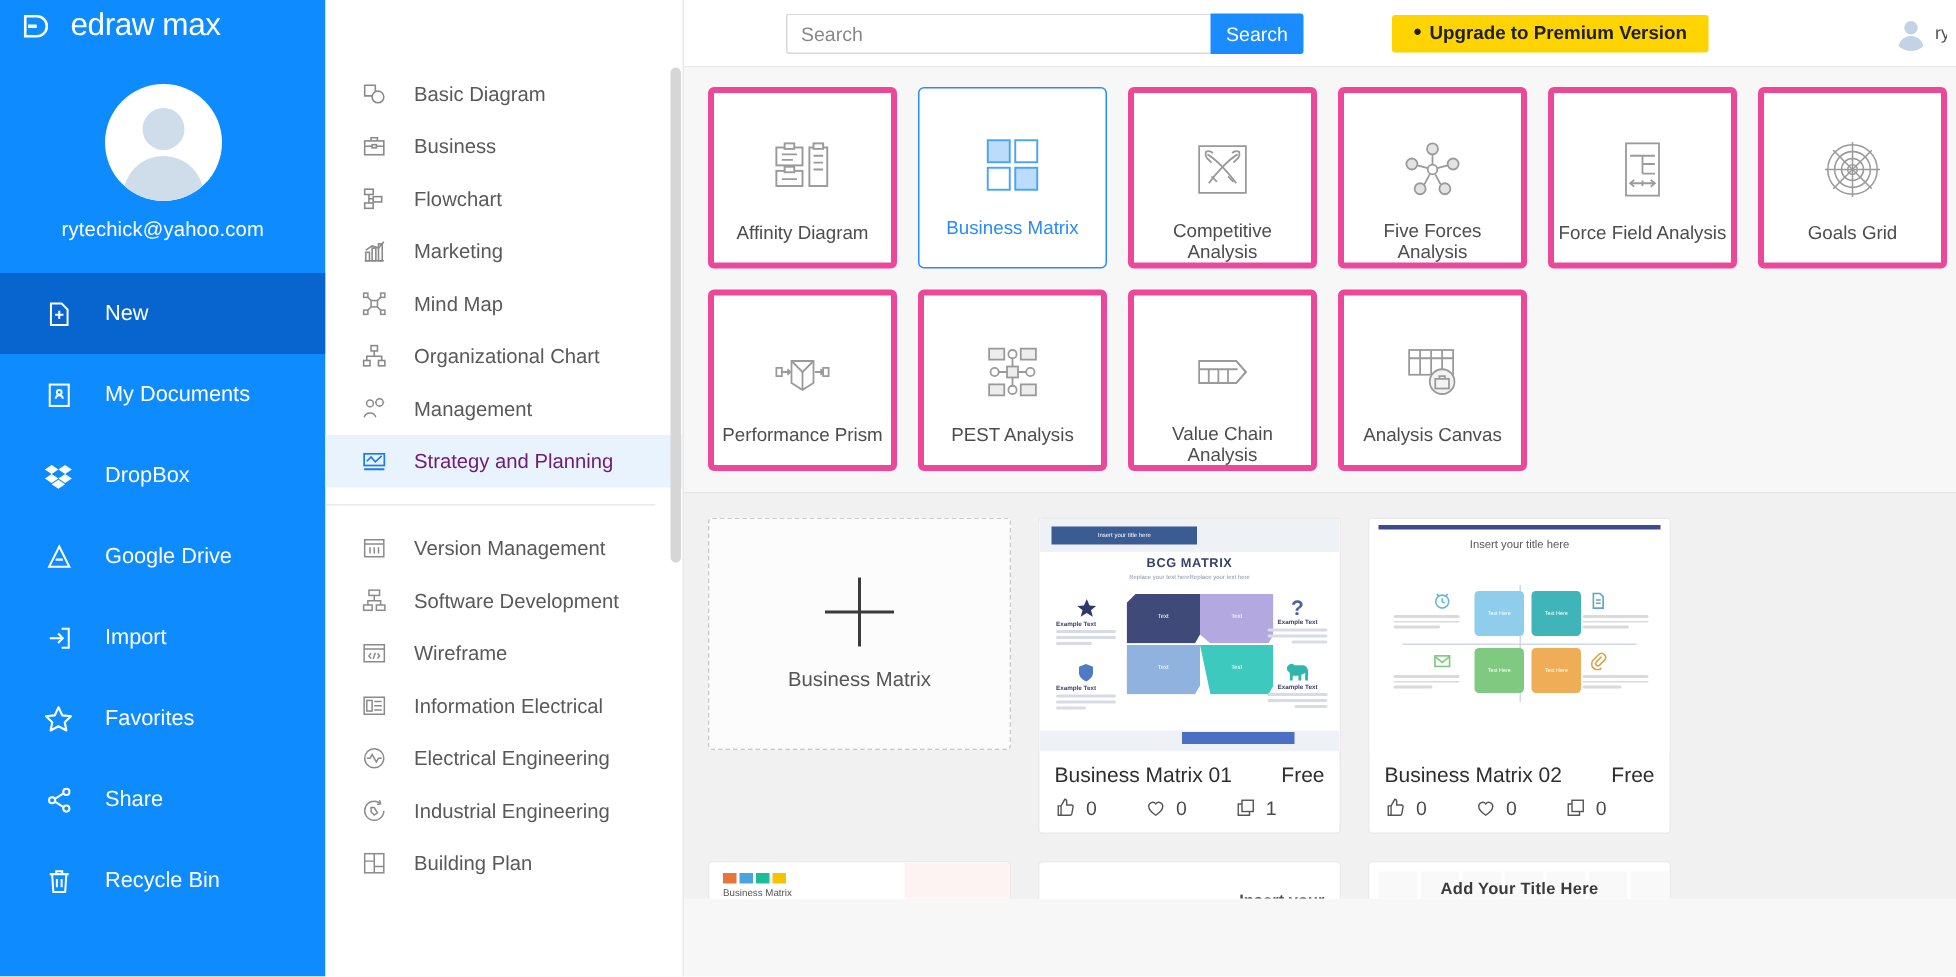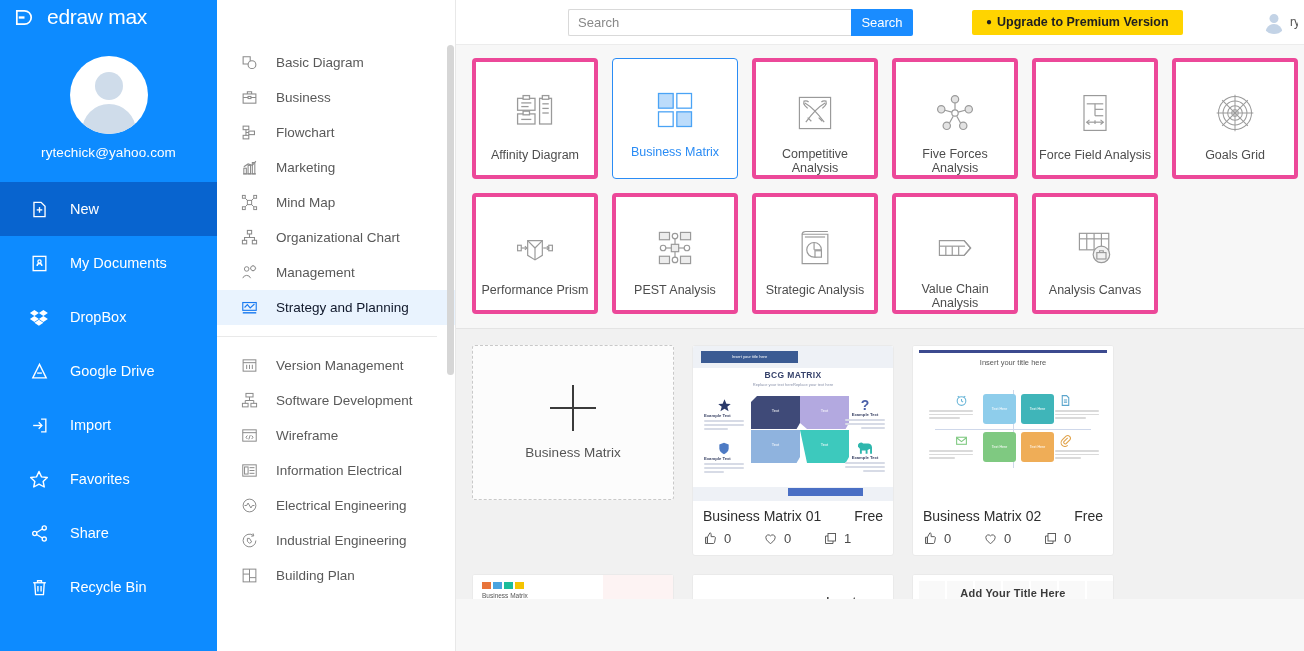--- a/index.html
+++ b/index.html
@@ -87,7 +87,7 @@
     height: 45px; background: #ffffff; display: flex; align-items: center;
     position: relative; border-bottom: 1px solid #ececec;
   }
-  .search-wrap { margin-left: 112px; display: flex; align-items: center; }
+  .search-wrap { margin-left: 68px; display: flex; align-items: center; }
   .search-input {
     width: 283px; height: 27px; border: 1px solid #d9d9d9; border-right: none;
     padding: 0 9px; font-size: 13px; color: #333; outline: none;

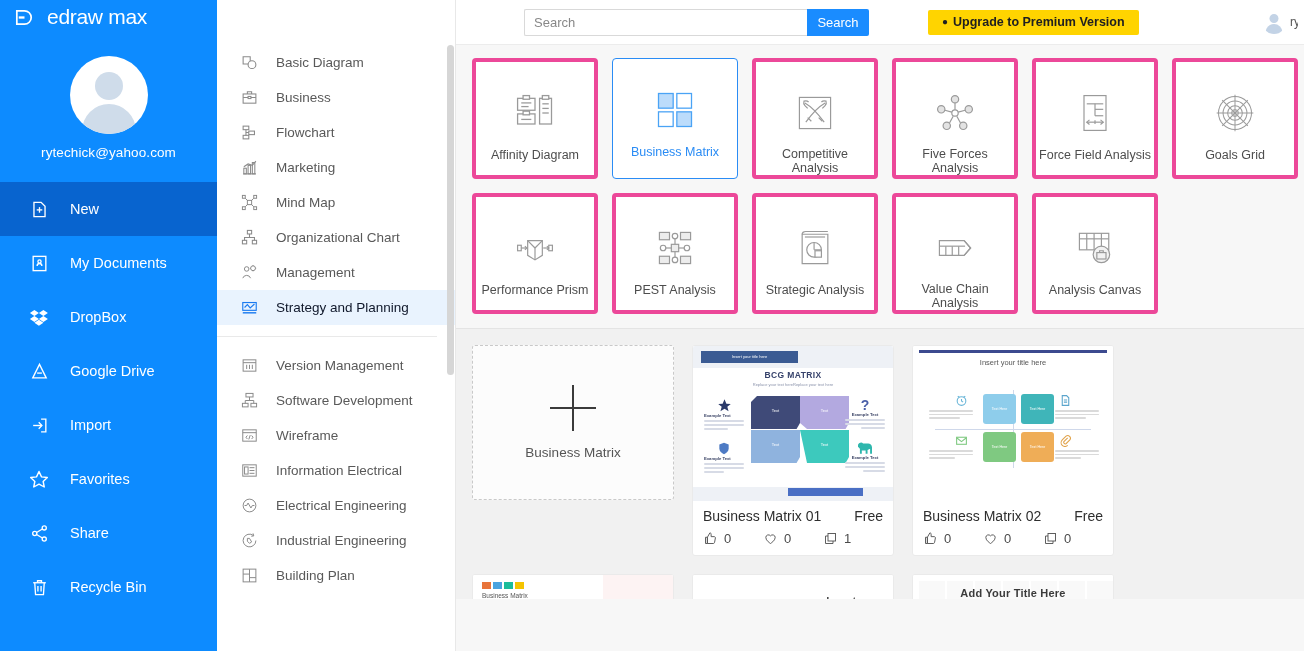--- a/index.html
+++ b/index.html
@@ -679,20 +679,6 @@
           <span class="tc-label">PEST Analysis</span>
         </div>
 
-        <div class="typecard">
-          <span class="tc-icon">
-            <svg width="44" height="44" viewBox="0 0 48 48" fill="none" stroke="currentColor" stroke-width="1.3">
-              <path d="M10 9h28v32H10z"></path>
-                <path d="M10 9c0-2 2-3 4-3h24"></path>
-                <line x1="13" y1="12" x2="35" y2="12"></line>
-              <circle cx="23" cy="26" r="8"></circle>
-                <line x1="23" y1="26" x2="23" y2="18"></line>
-                <line x1="23" y1="26" x2="31" y2="26"></line>
-              <rect x="24" y="27" width="7" height="7" fill="#fff"></rect>
-            </svg>
-          </span>
-          <span class="tc-label">Strategic Analysis</span>
-        </div>
 
         <div class="typecard">
           <span class="tc-icon">

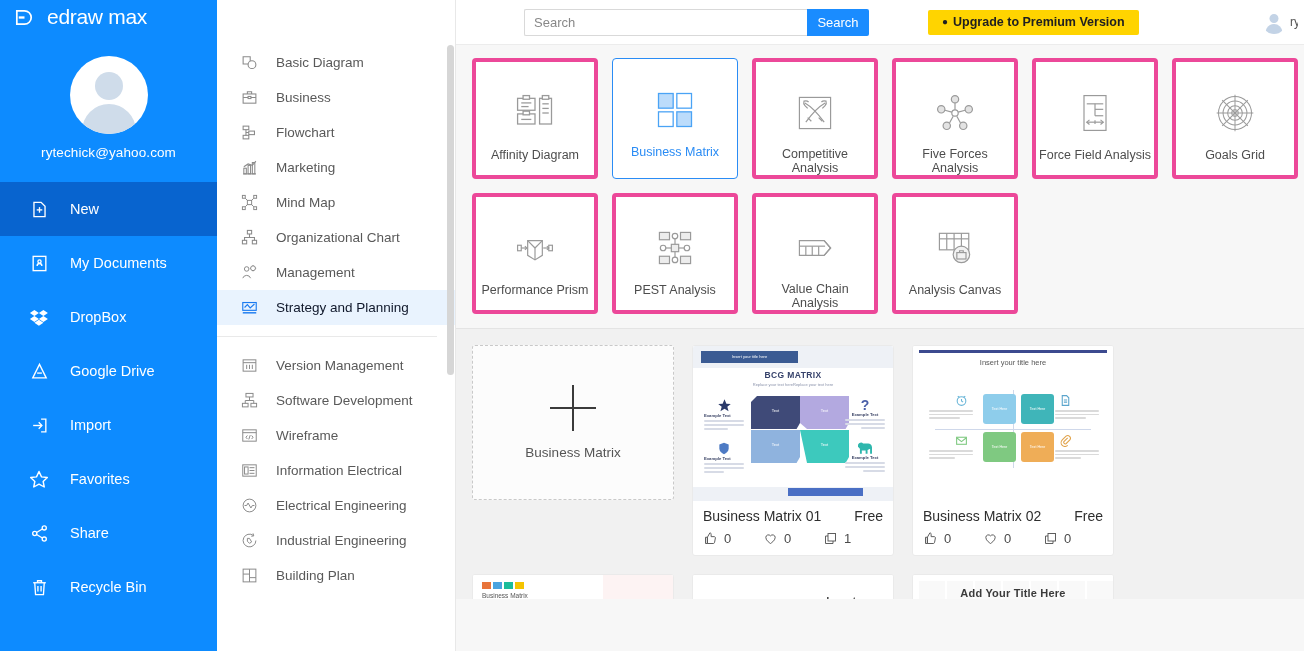--- a/index.html
+++ b/index.html
@@ -68,7 +68,7 @@
     font-size: 13.5px; color: #595959;
   }
   .cat-item .ci-icon { width: 20px; height: 20px; display:flex; align-items:center; justify-content:center; color:#8a8a8a; }
-  .cat-item.active { background: #e9f3fe; color: #0f172a; }
+  .cat-item.active { background: #e9f3fe; color: #701a75; }
   .cat-item.active .ci-icon { color: #1a7af0; }
   .cat-sep { height: 1px; background: #e9e9e9; margin: 11px 18px 11px 0; }
   .cat-scroll {

